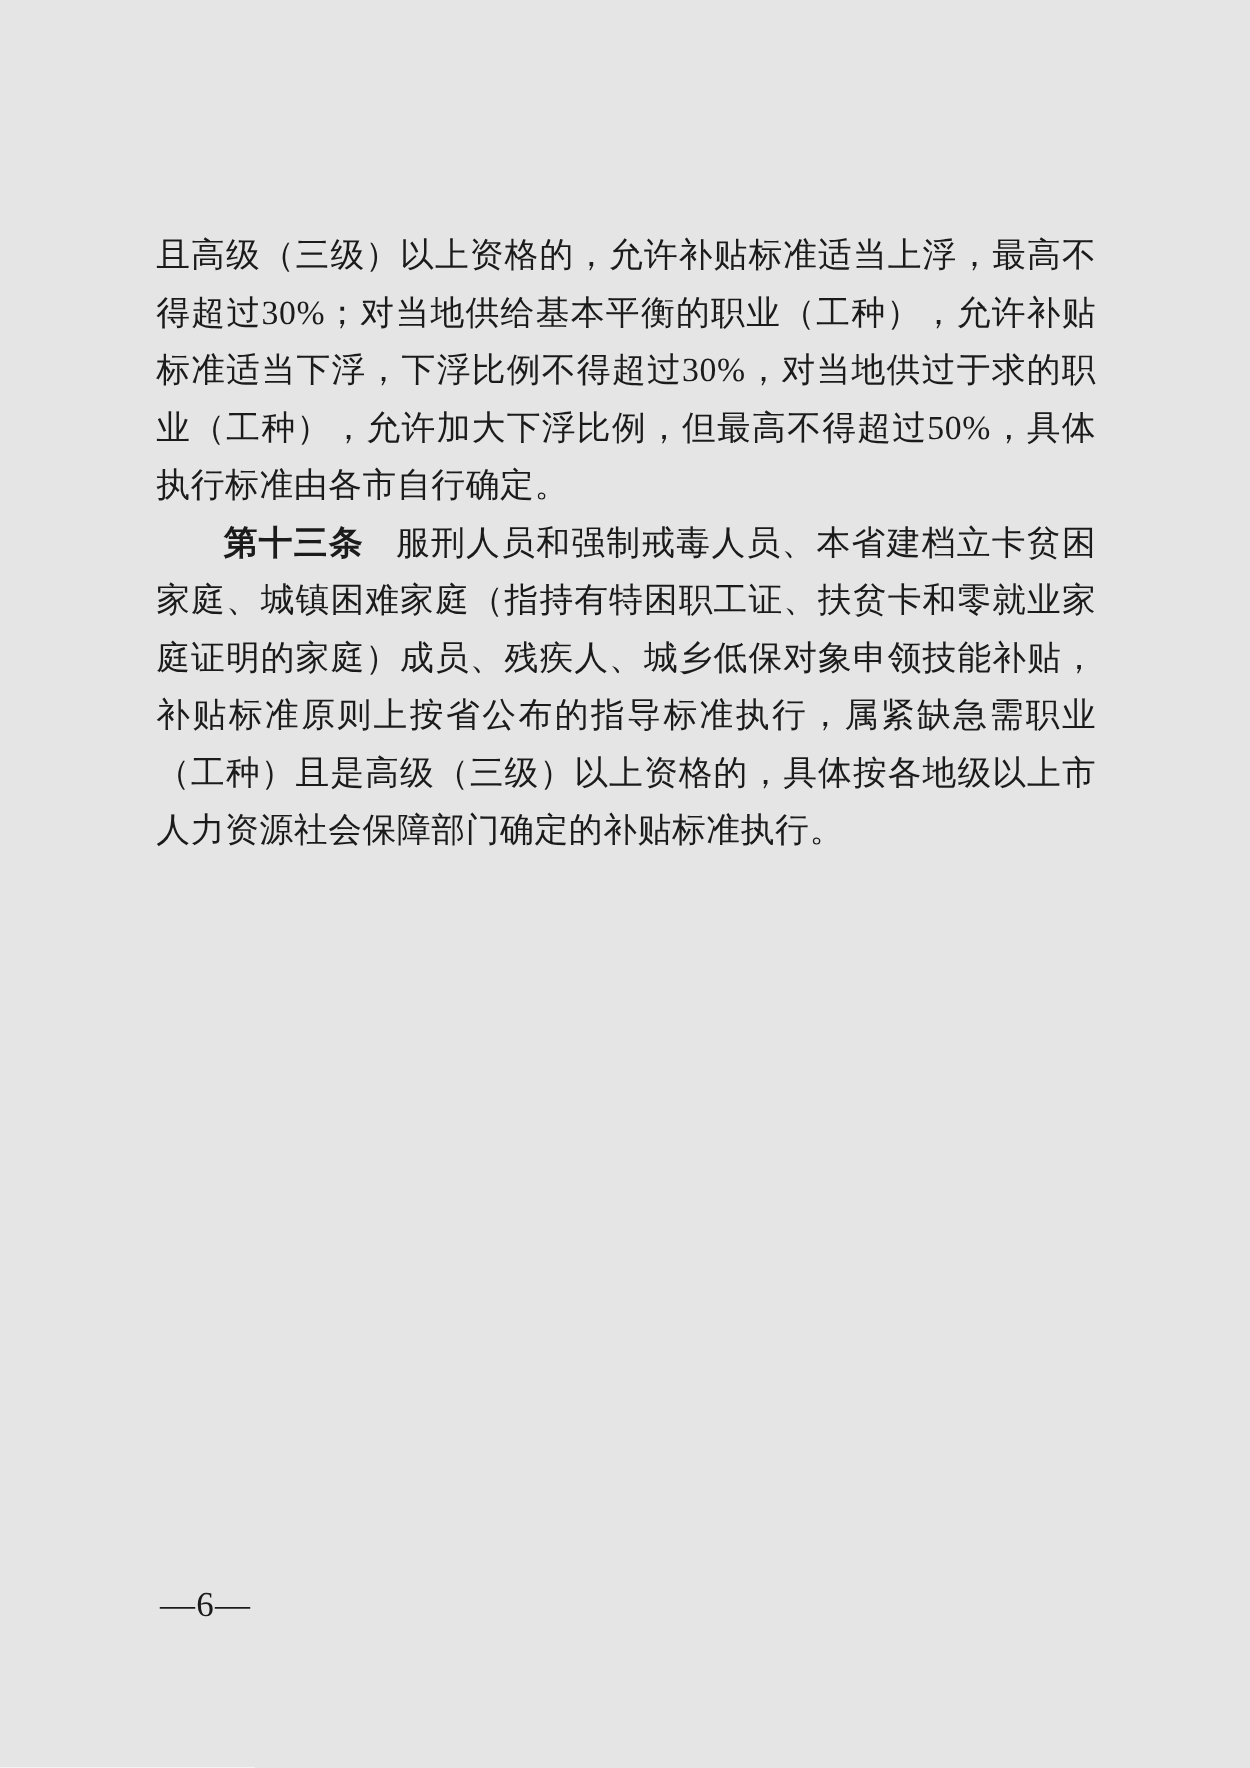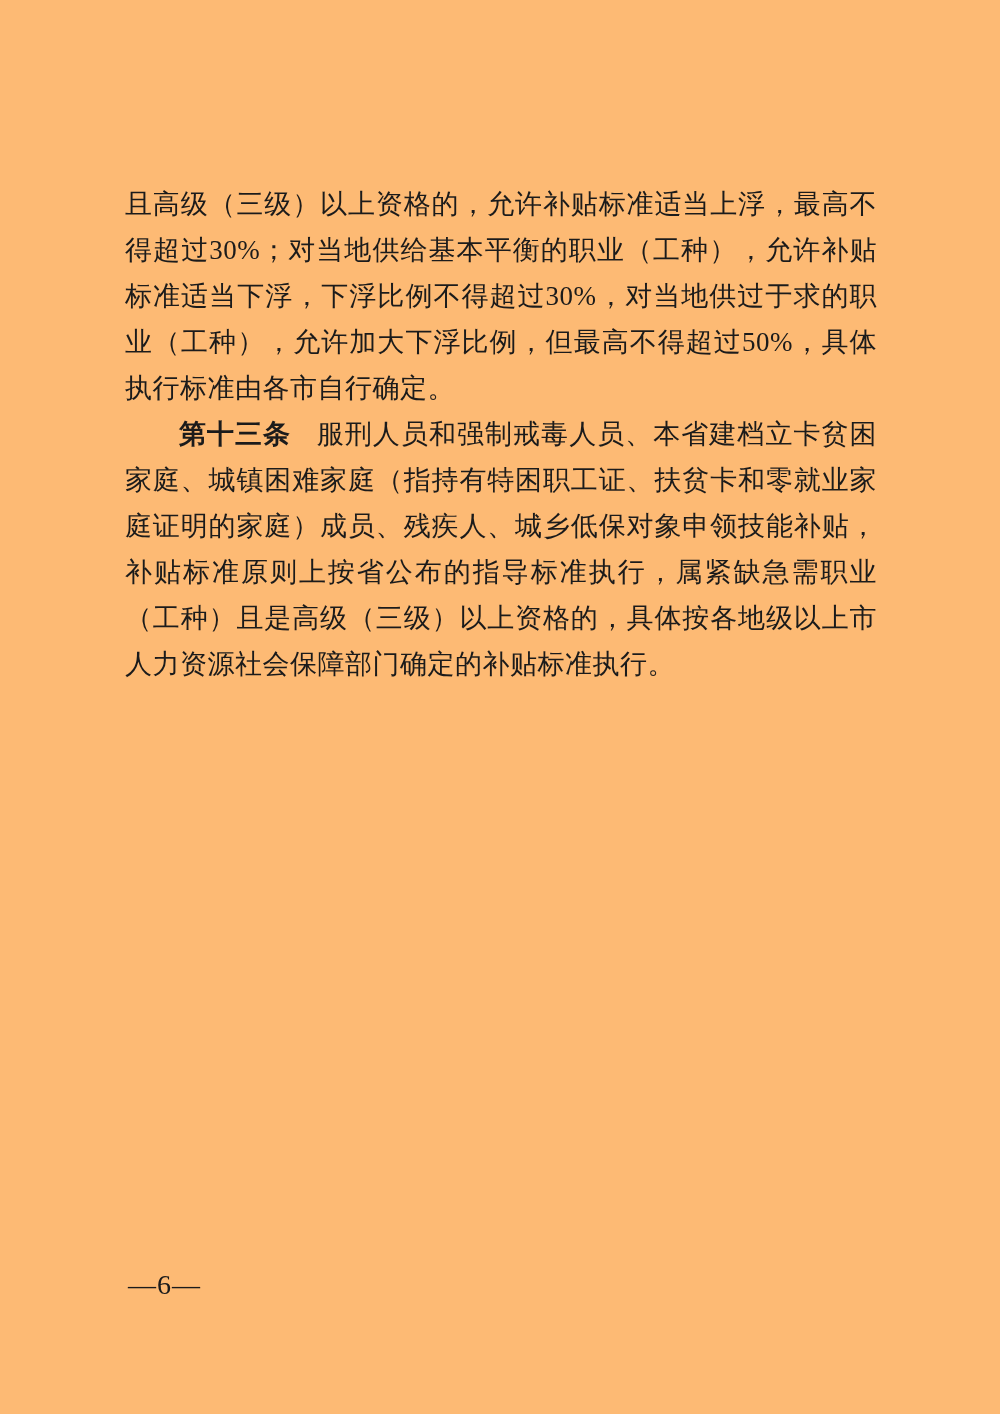--- a/index.html
+++ b/index.html
@@ -15,7 +15,7 @@
     position: relative;
     width: 1000px;
     height: 1414px;
-    background: #fdba74;
+    background: #e5e5e5;
     overflow: hidden;
     color: #1b1b1b;
   }

